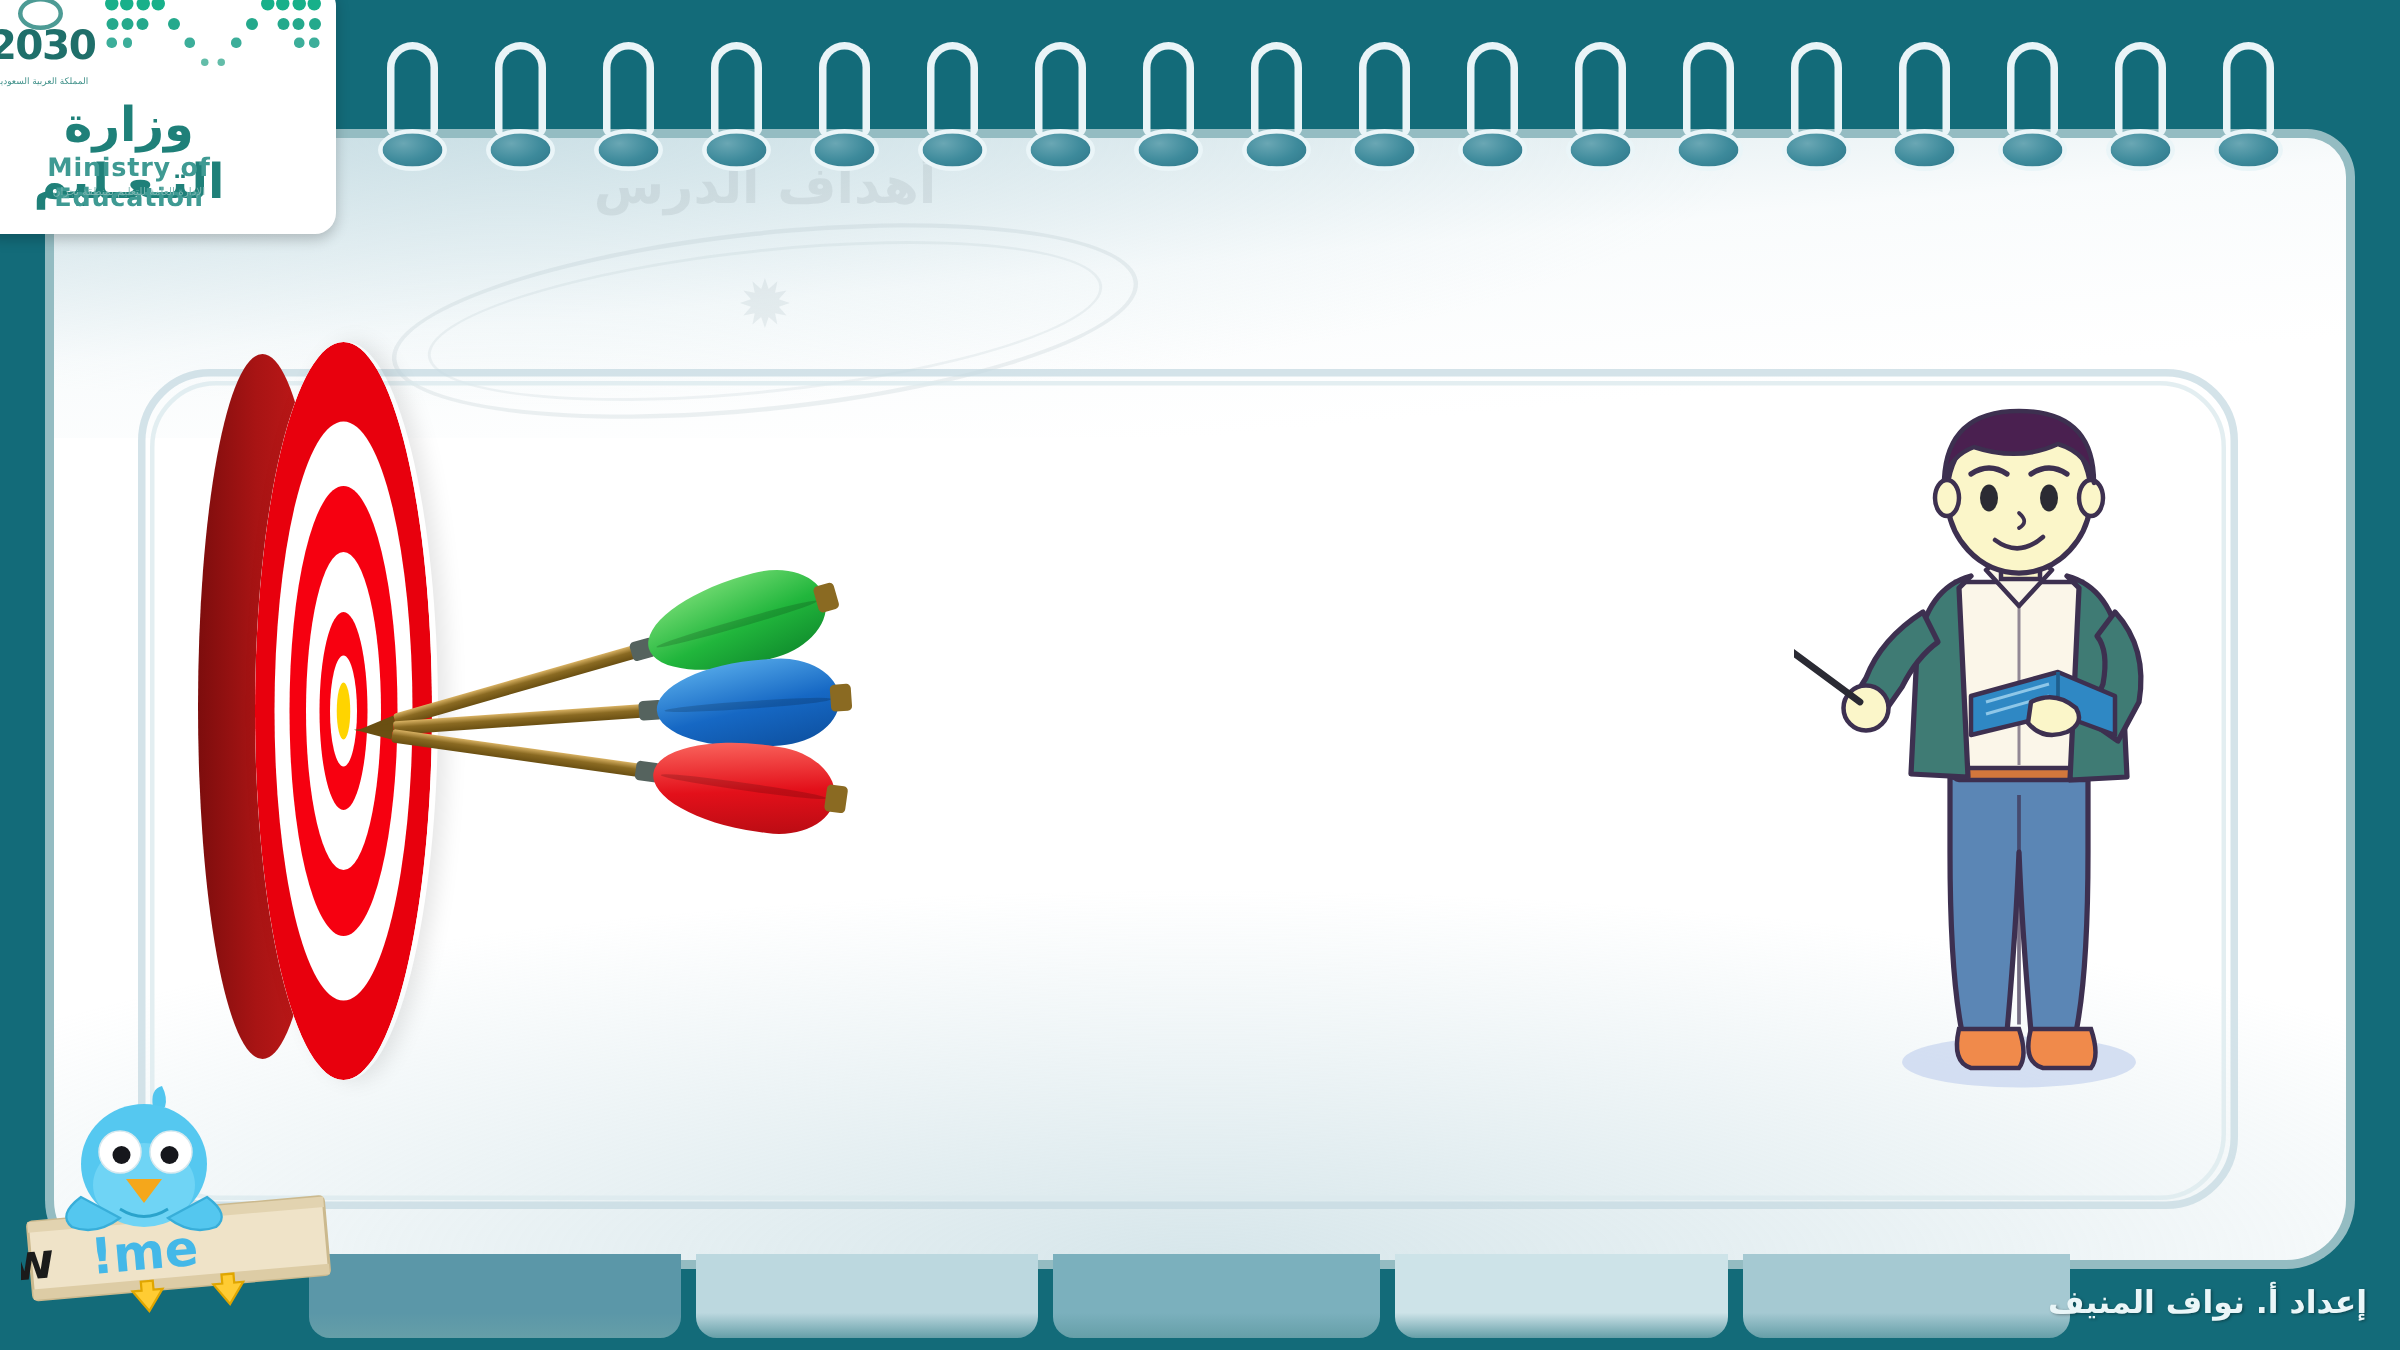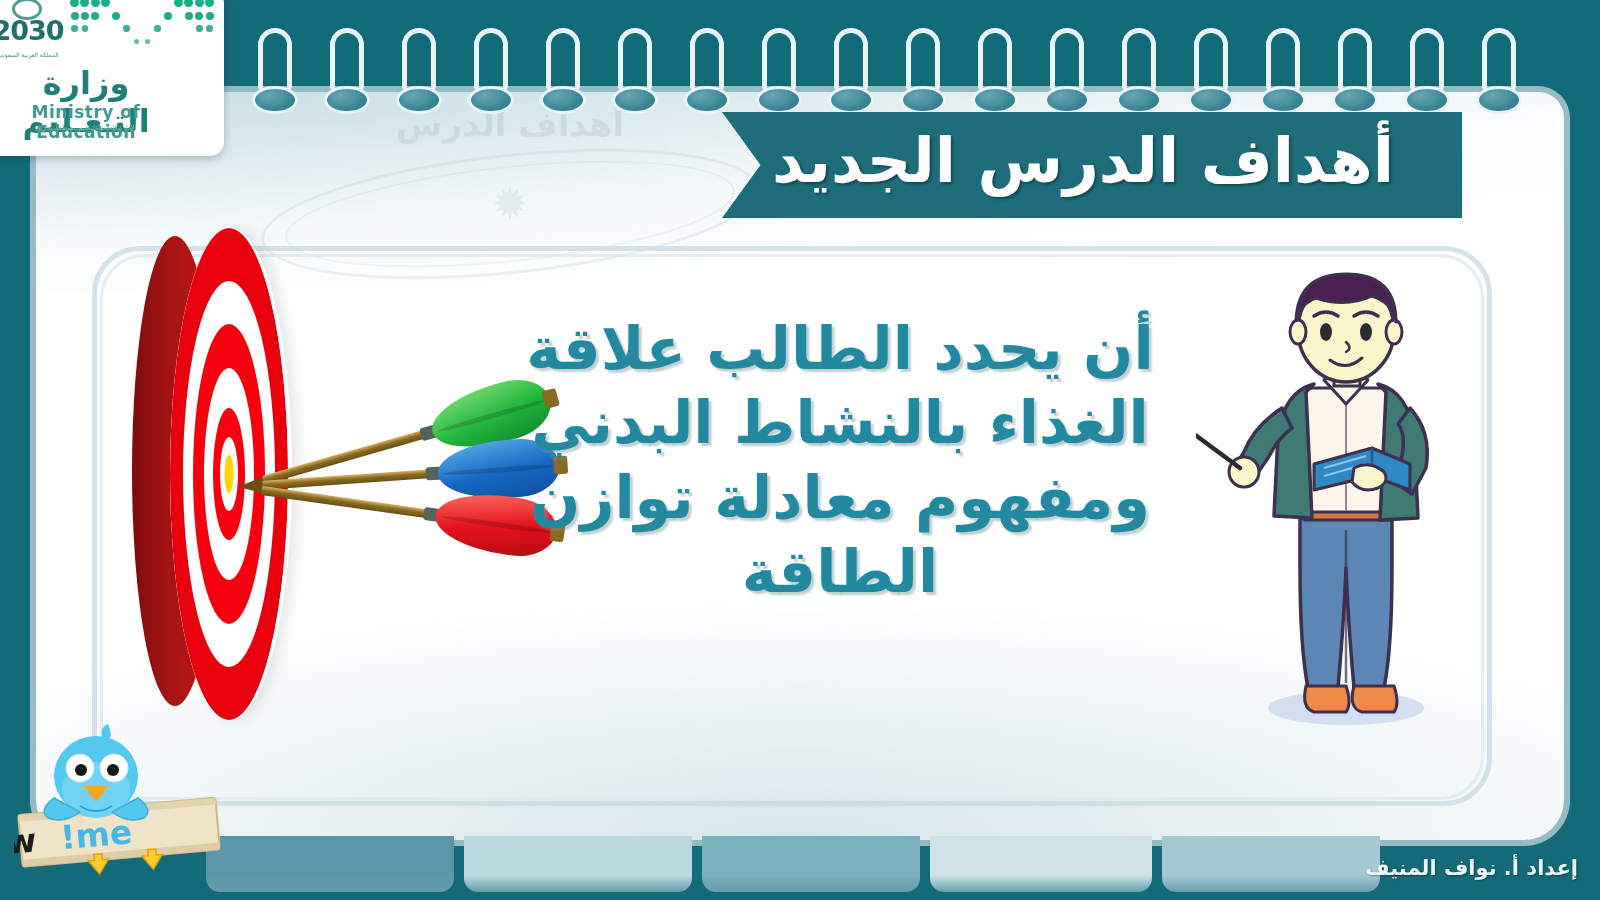--- a/index.html
+++ b/index.html
@@ -372,9 +372,6 @@
       </div>
     </div>
 
-  <div class="title-ribbon">
-    <div class="ttxt">أهداف الدرس الجديد</div>
-  </div>
 
   <div class="board-wrap">
     <div class="board-side"></div>

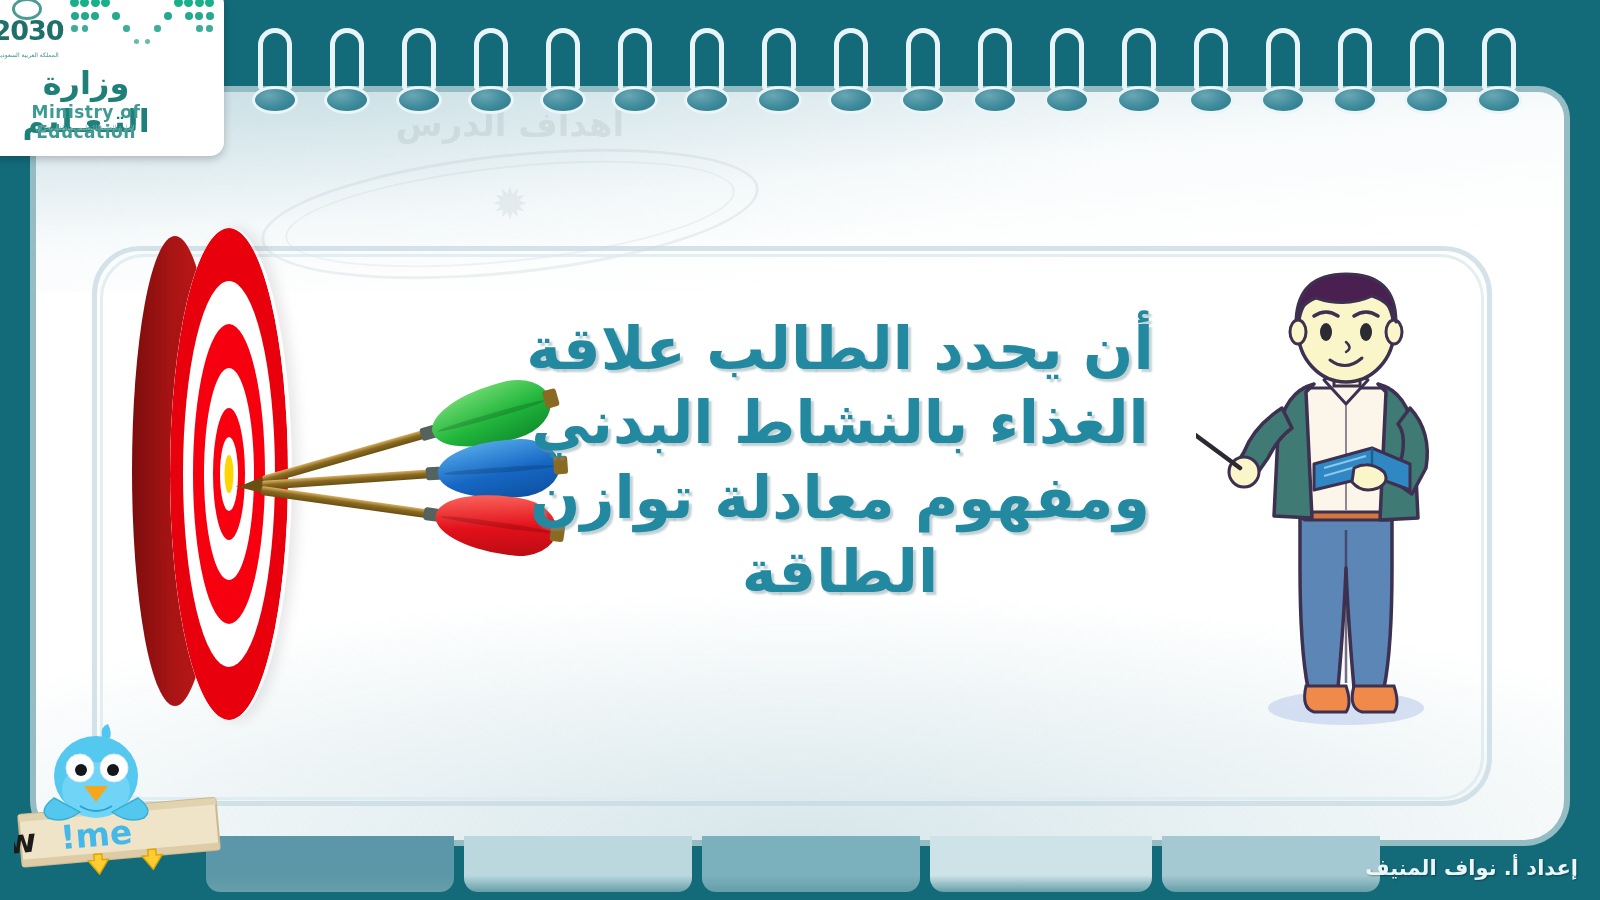--- a/index.html
+++ b/index.html
@@ -411,7 +411,6 @@
     </div>
   </div>
 
-  <div class="objective">أن يحدد الطالب علاقة الغذاء بالنشاط البدني ومفهوم معادلة توازن الطاقة</div>
 
   <div class="teacher">
     <svg class="tsvg" viewBox="0 0 270 470" xmlns="http://www.w3.org/2000/svg">

